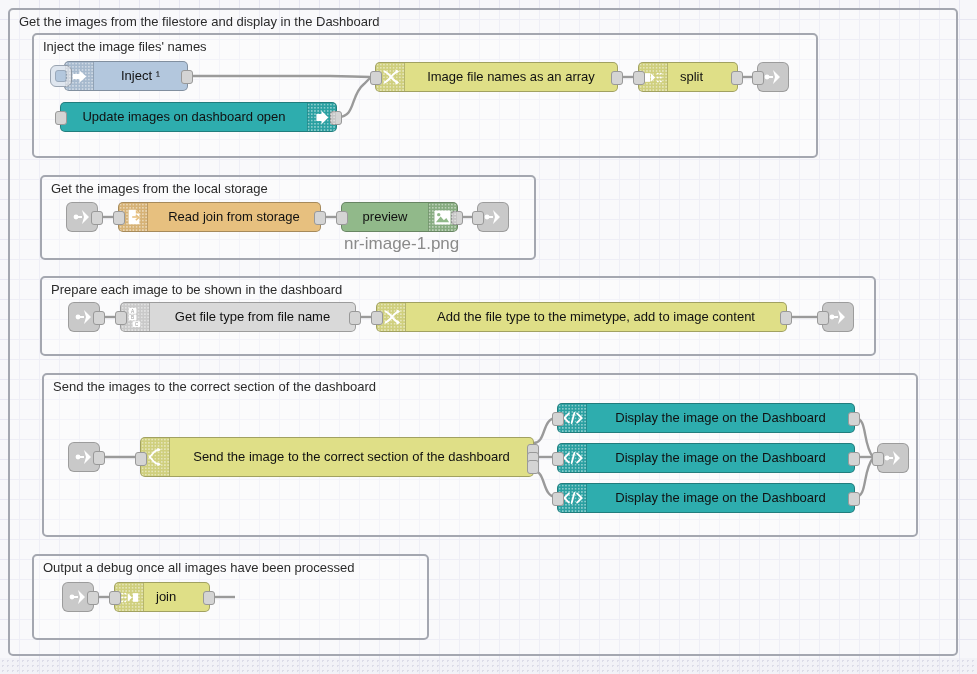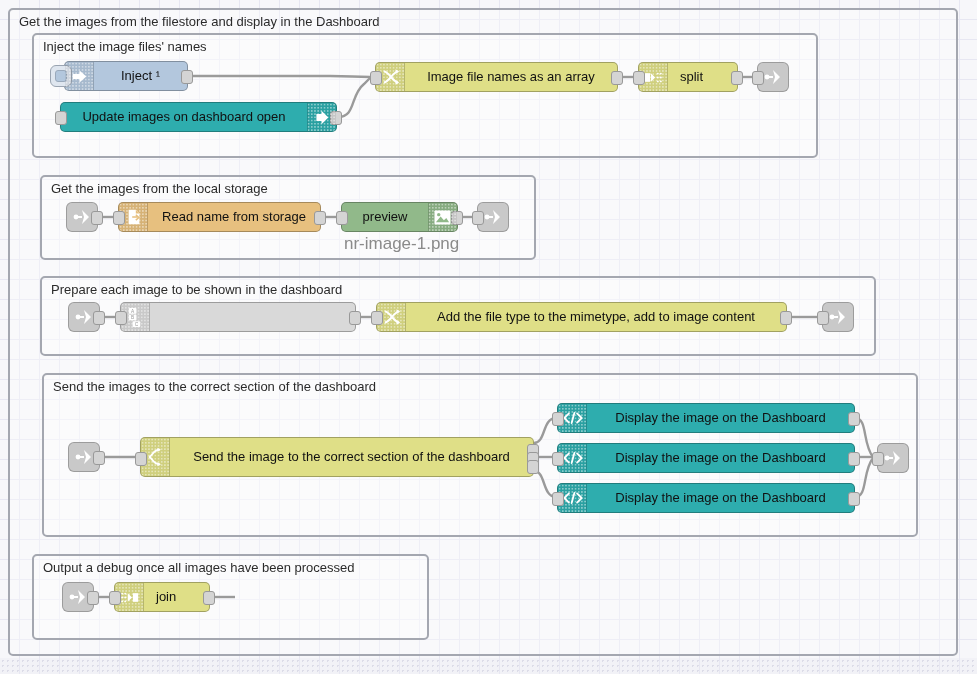--- a/index.html
+++ b/index.html
@@ -371,7 +371,7 @@
         <path d="M8 10 h6 M12 7.5 L15.5 10.5 L12 13.5" stroke="#e7c07f" stroke-width="1.6" fill="none"></path>
       </svg>
     </div>
-    <div class="label">Read name from storage</div>
+    <div class="label">Read join from storage</div>
     <div class="port in"></div>
     <div class="port out"></div>
   </div>

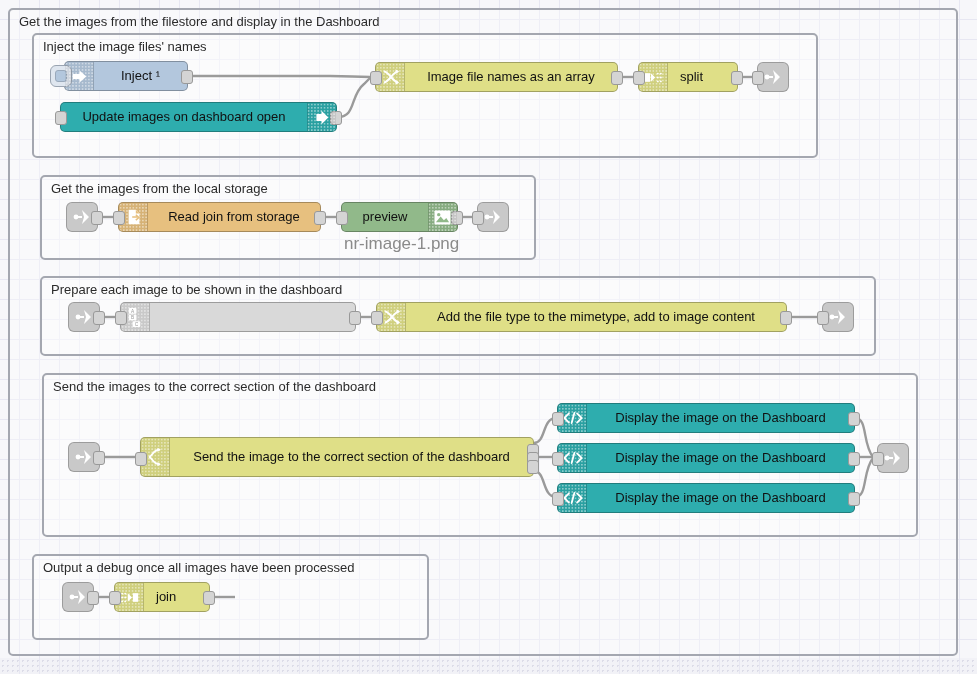--- a/index.html
+++ b/index.html
@@ -423,6 +423,7 @@
         <text x="11" y="20" font-size="5" text-anchor="middle" fill="#9a9a9a" font-family="Liberation Sans, sans-serif">C</text>
       </svg>
     </div>
+    <div class="label">Get file type from file name</div>
     <div class="port in"></div>
     <div class="port out"></div>
   </div>

